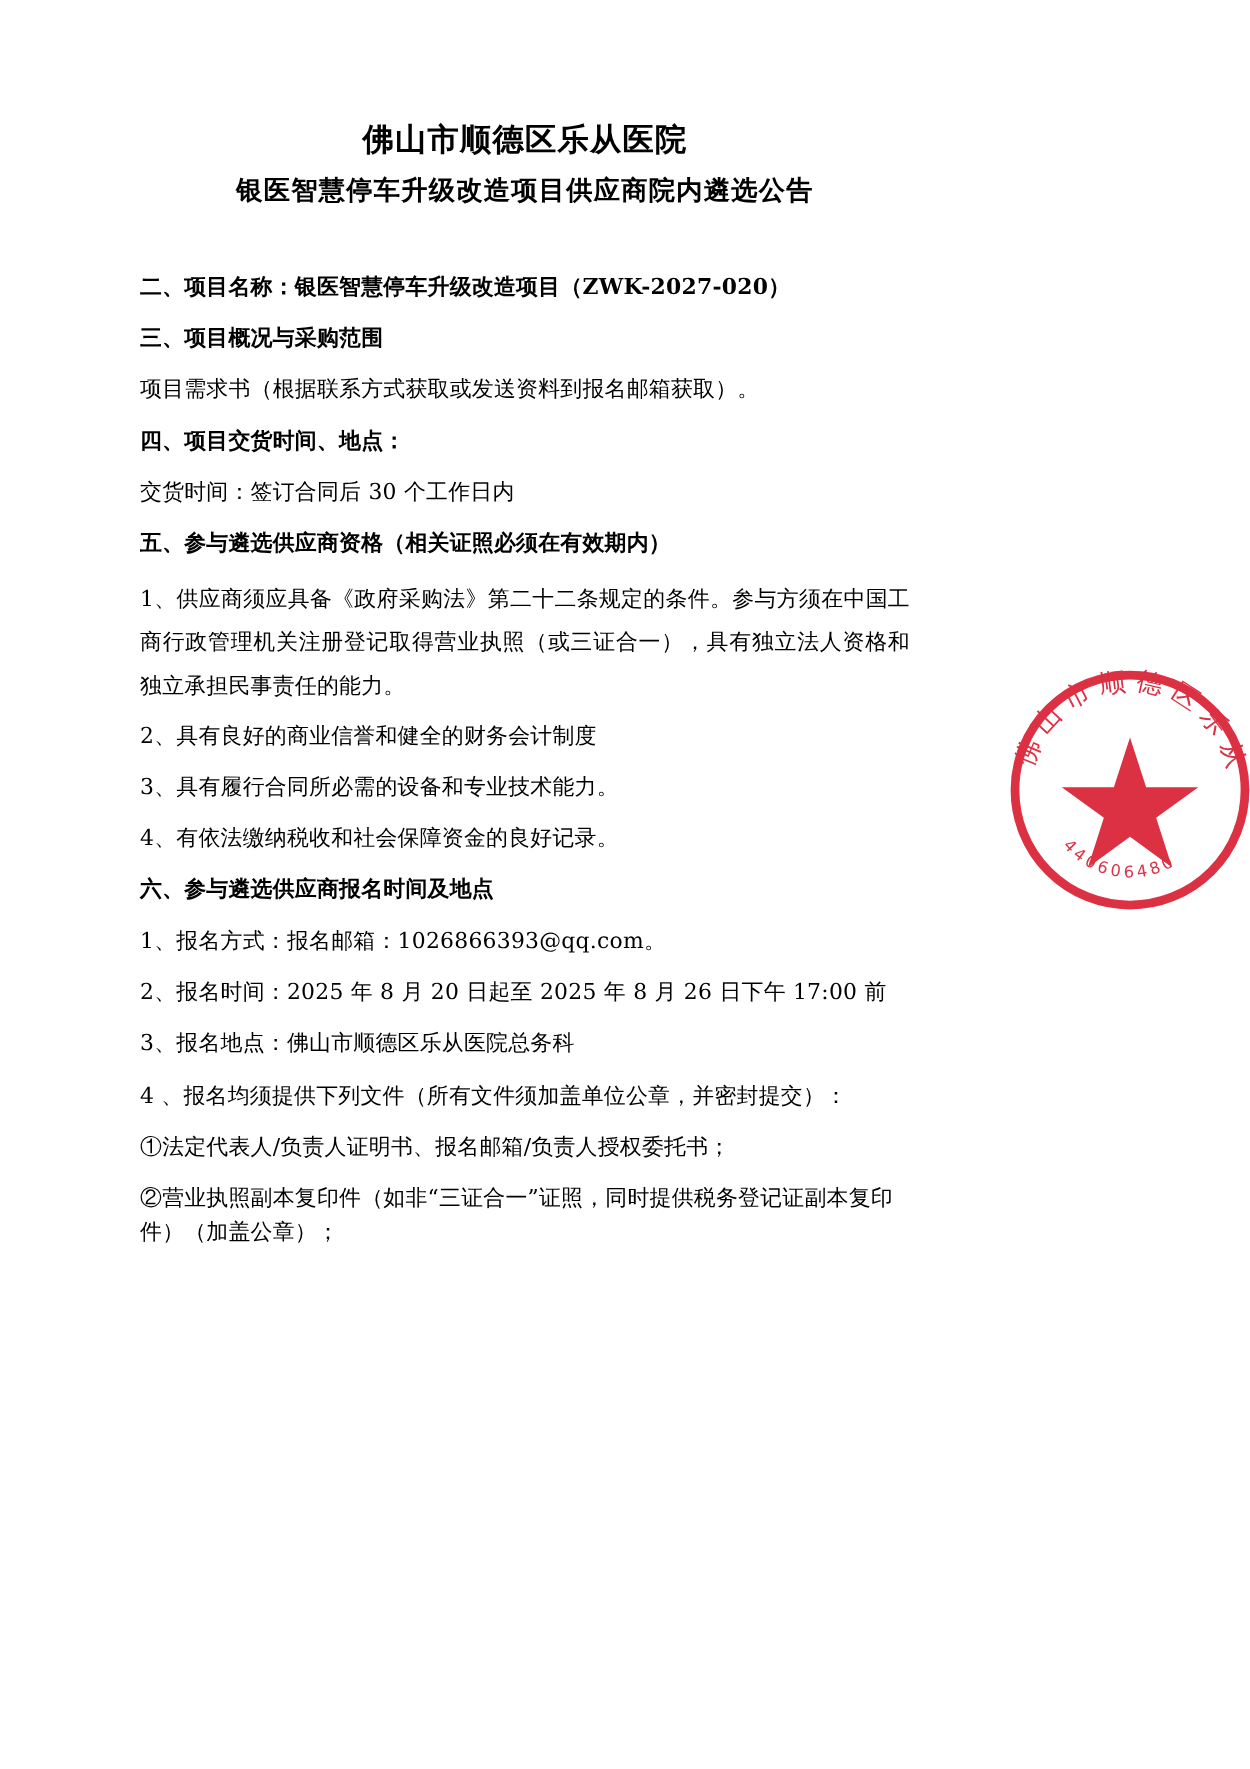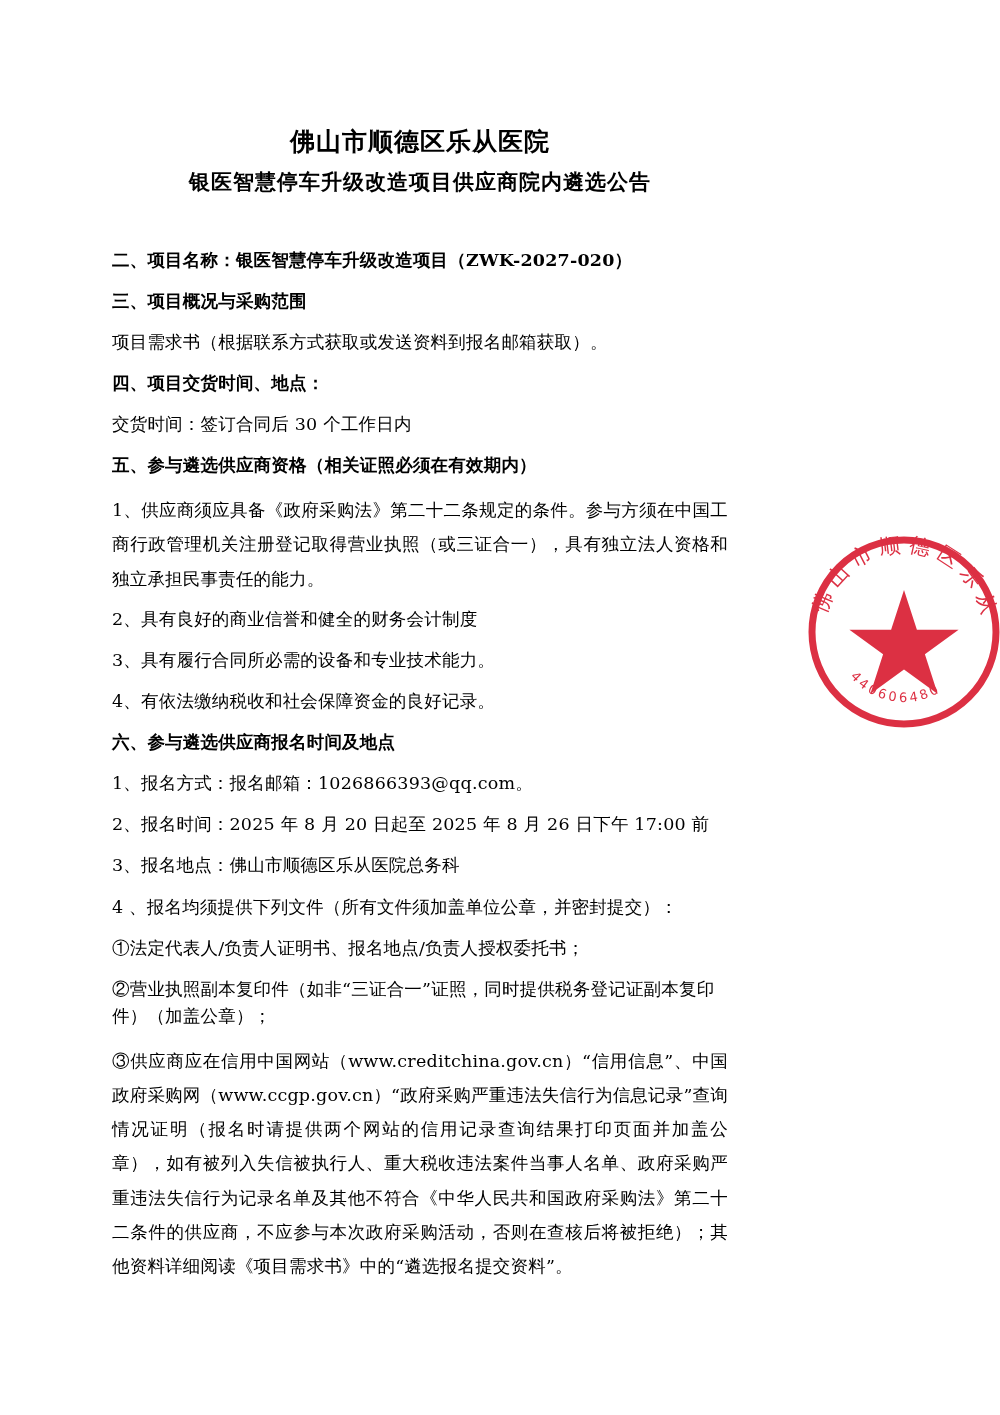--- a/index.html
+++ b/index.html
@@ -20,7 +20,7 @@
     width: 828px;
     height: 1415px;
     box-sizing: border-box;
-    padding: 120px 100px 60px 112px;
+    padding: 90px 100px 60px 112px;
   }
   .title-block {
     text-align: center;

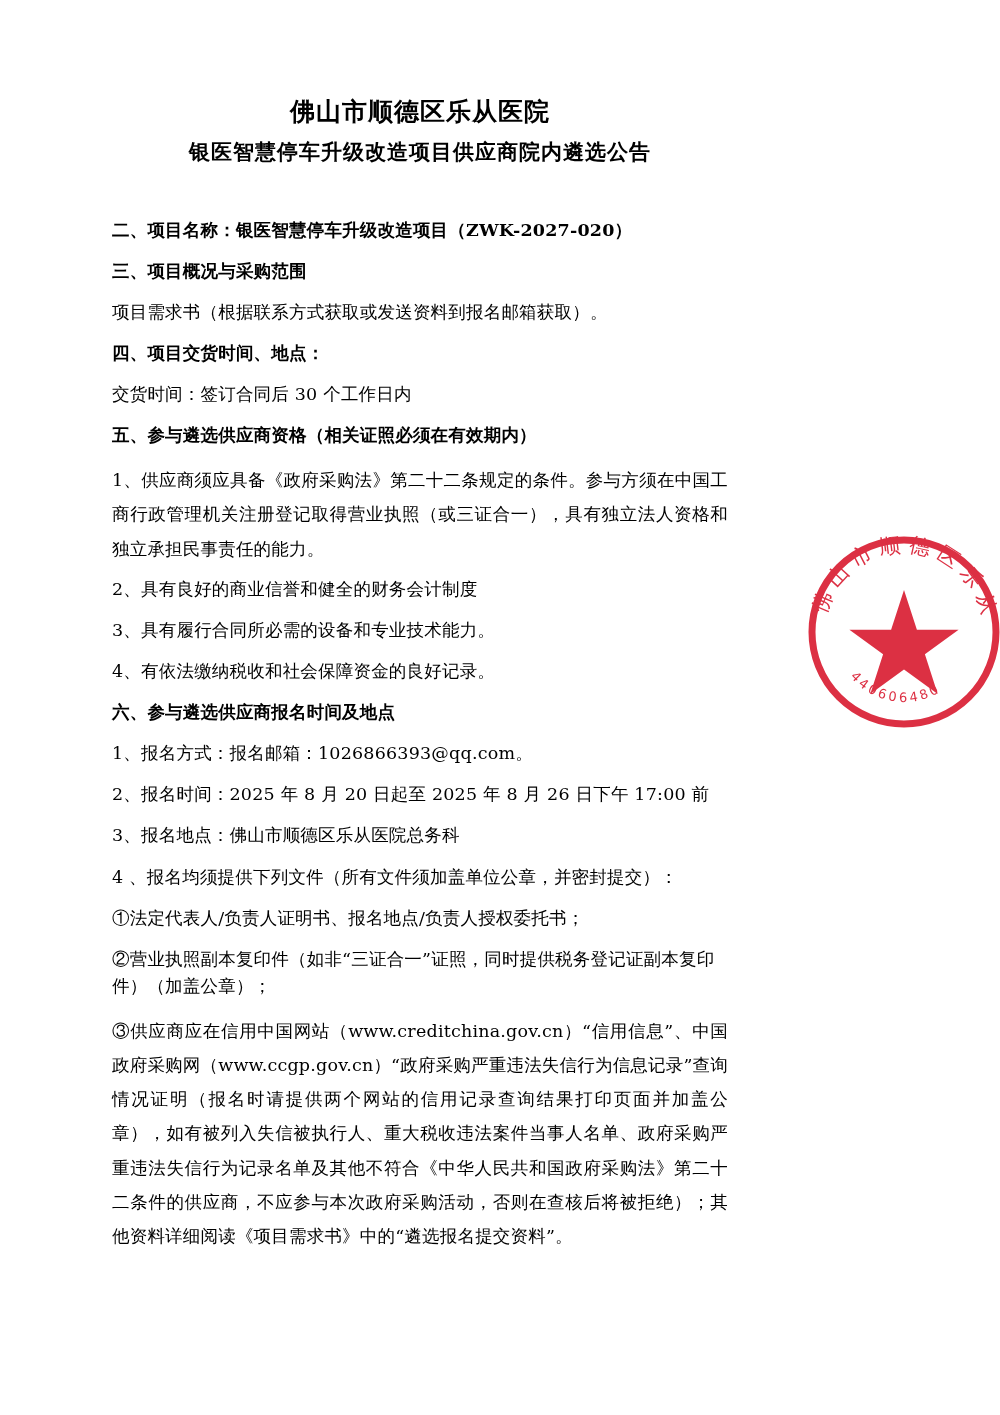--- a/index.html
+++ b/index.html
@@ -98,7 +98,7 @@
     <p class="line">2、报名时间：2025 年 8 月 20 日起至 2025 年 8 月 26 日下午 17:00 前</p>
     <p class="line">3、报名地点：佛山市顺德区乐从医院总务科</p>
     <p class="line">4 、报名均须提供下列文件（所有文件须加盖单位公章，并密封提交）：</p>
-    <p class="line">①法定代表人/负责人证明书、报名地点/负责人授权委托书；</p>
+    <p class="line">①法定代表人/负责人证明书、报名邮箱/负责人授权委托书；</p>
     <p class="line">②营业执照副本复印件（如非“三证合一”证照，同时提供税务登记证副本复印件）（加盖公章）；</p>
     <p class="para">③供应商应在信用中国网站（www.creditchina.gov.cn）“信用信息”、中国政府采购网（www.ccgp.gov.cn）“政府采购严重违法失信行为信息记录”查询情况证明（报名时请提供两个网站的信用记录查询结果打印页面并加盖公章），如有被列入失信被执行人、重大税收违法案件当事人名单、政府采购严重违法失信行为记录名单及其他不符合《中华人民共和国政府采购法》第二十二条件的供应商，不应参与本次政府采购活动，否则在查核后将被拒绝）；其他资料详细阅读《项目需求书》中的“遴选报名提交资料”。</p>
   </div>

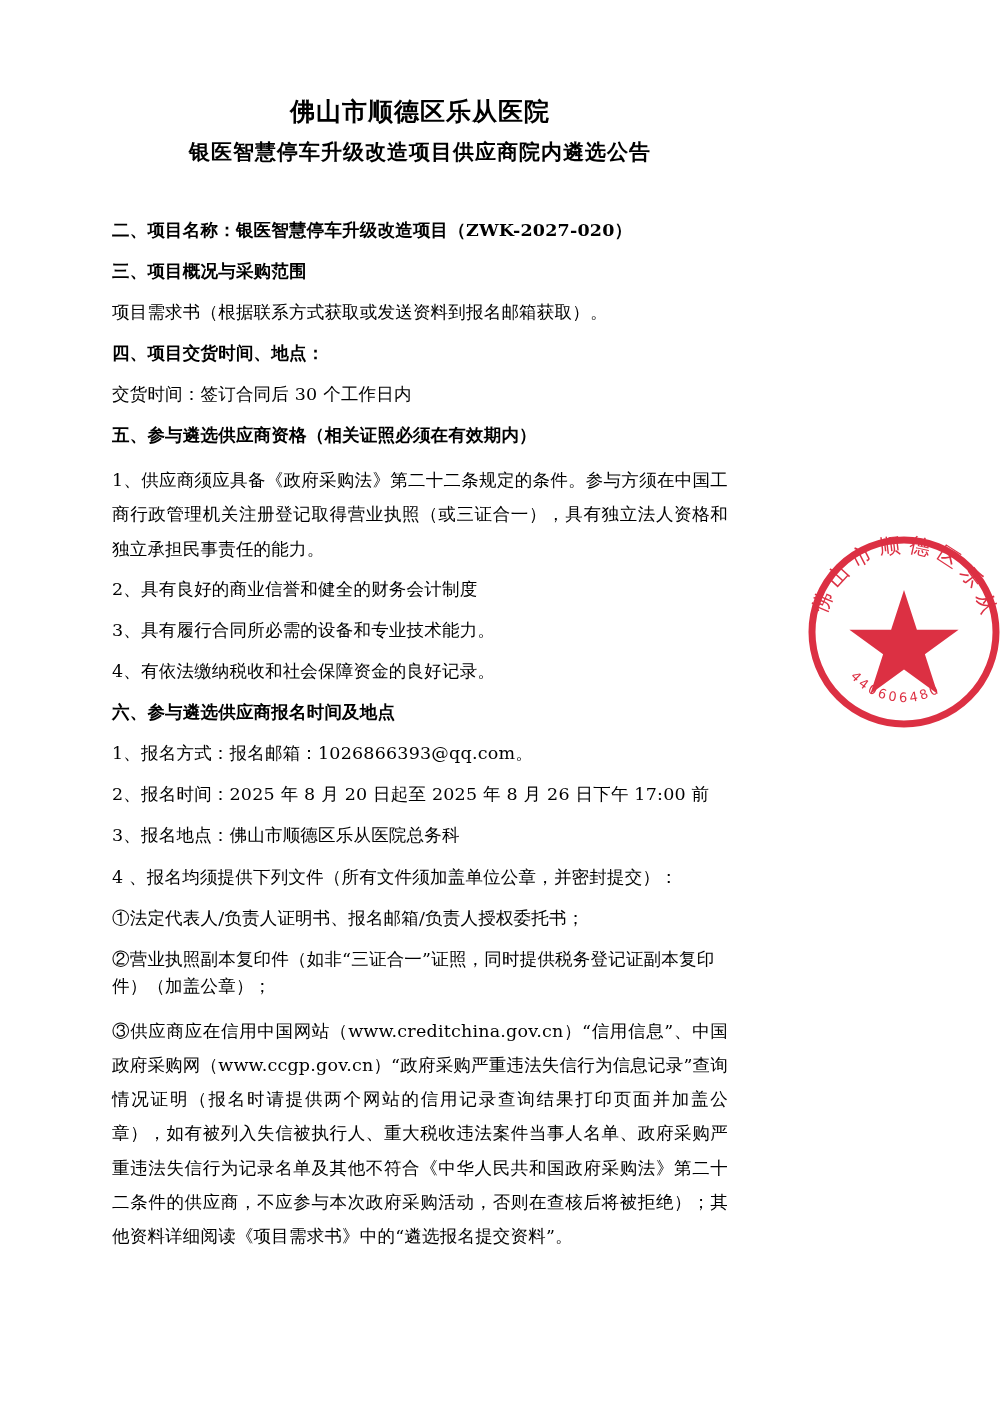--- a/index.html
+++ b/index.html
@@ -100,7 +100,6 @@
     <p class="line">4 、报名均须提供下列文件（所有文件须加盖单位公章，并密封提交）：</p>
     <p class="line">①法定代表人/负责人证明书、报名邮箱/负责人授权委托书；</p>
     <p class="line">②营业执照副本复印件（如非“三证合一”证照，同时提供税务登记证副本复印件）（加盖公章）；</p>
-    <p class="para">③供应商应在信用中国网站（www.creditchina.gov.cn）“信用信息”、中国政府采购网（www.ccgp.gov.cn）“政府采购严重违法失信行为信息记录”查询情况证明（报名时请提供两个网站的信用记录查询结果打印页面并加盖公章），如有被列入失信被执行人、重大税收违法案件当事人名单、政府采购严重违法失信行为记录名单及其他不符合《中华人民共和国政府采购法》第二十二条件的供应商，不应参与本次政府采购活动，否则在查核后将被拒绝）；其他资料详细阅读《项目需求书》中的“遴选报名提交资料”。</p>
   </div>
 
   <div class="seal">

